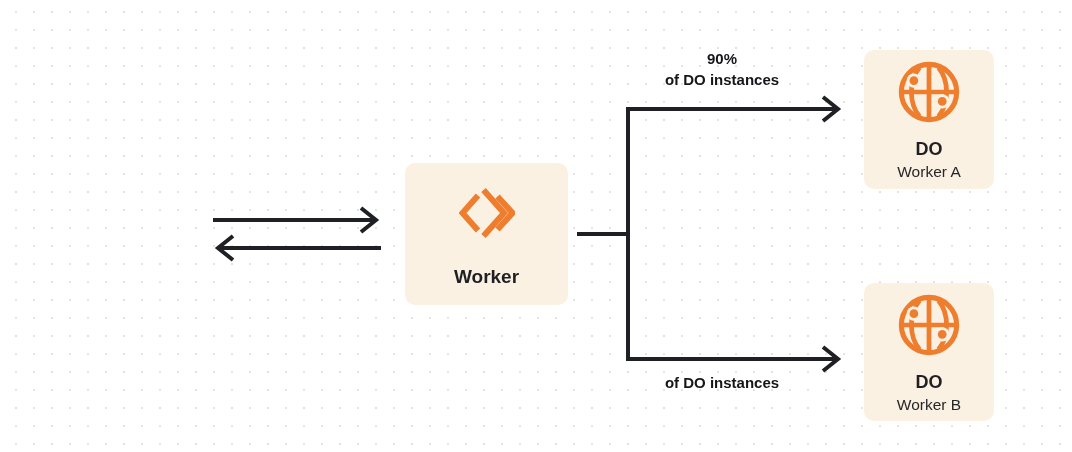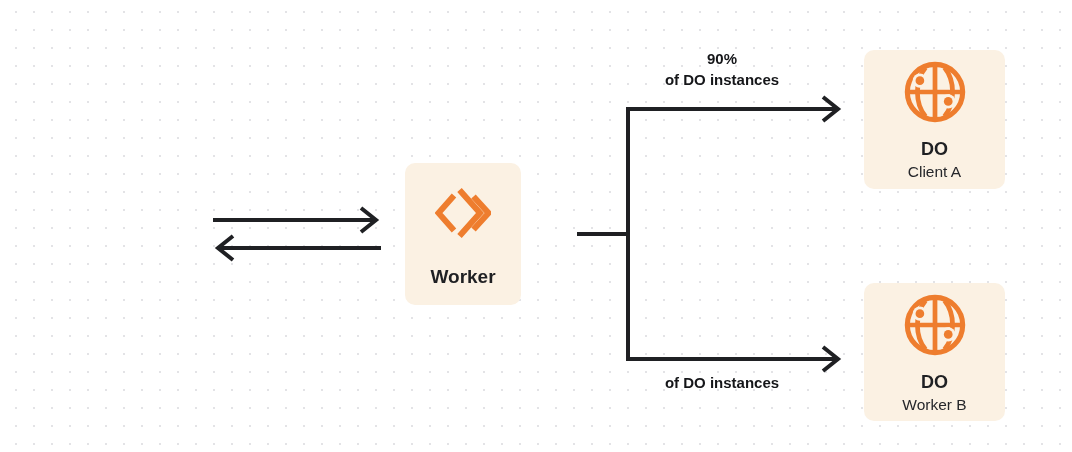--- a/index.html
+++ b/index.html
@@ -55,7 +55,7 @@
     font-weight: 700;
   }
   .node-do {
-    width: 141px;
+    width: 130px;
     background: var(--node-cream);
     border-radius: 10px;
     justify-content: flex-start;

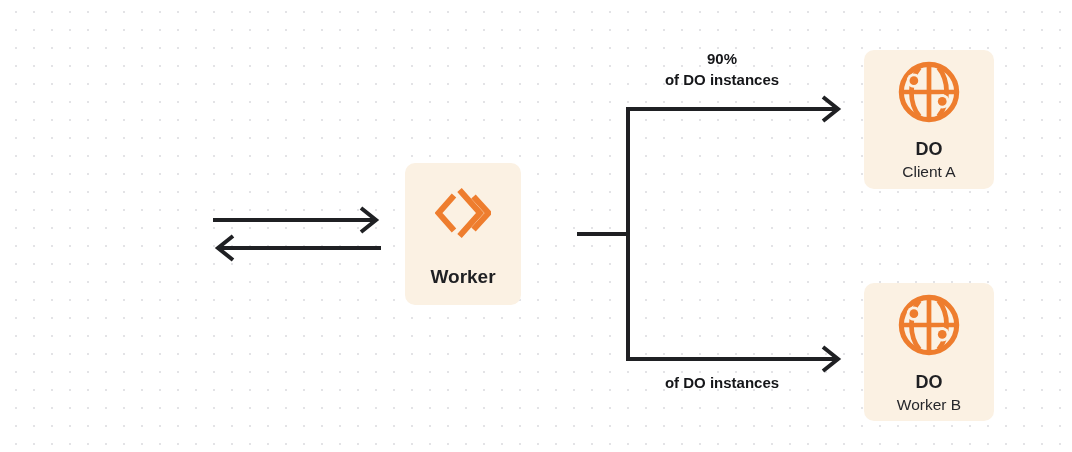--- a/index.html
+++ b/index.html
@@ -176,7 +176,7 @@
       <use href="#sym-globe"></use>
     </svg>
     <div class="do-title">DO</div>
-    <div class="do-subtitle">Client A</div>
+    <div class="do-subtitle">Worker A</div>
   </div>
 
   <div class="node node-do node-do-b">

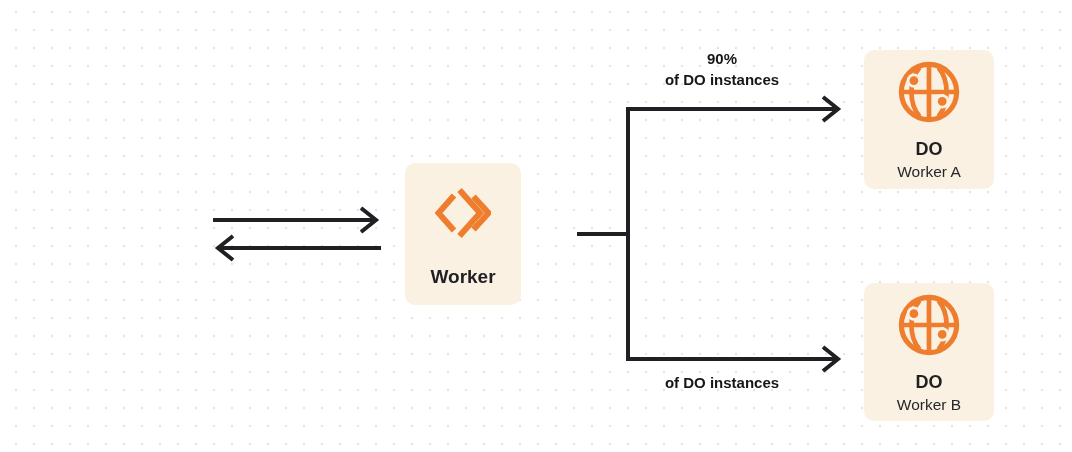--- a/index.html
+++ b/index.html
@@ -43,7 +43,7 @@
   }
   .node-worker {
     left: 405px; top: 163px;
-    width: 116px; height: 142px;
+    width: 163px; height: 142px;
     background: var(--node-cream);
     border-radius: 10px;
     justify-content: flex-start;

